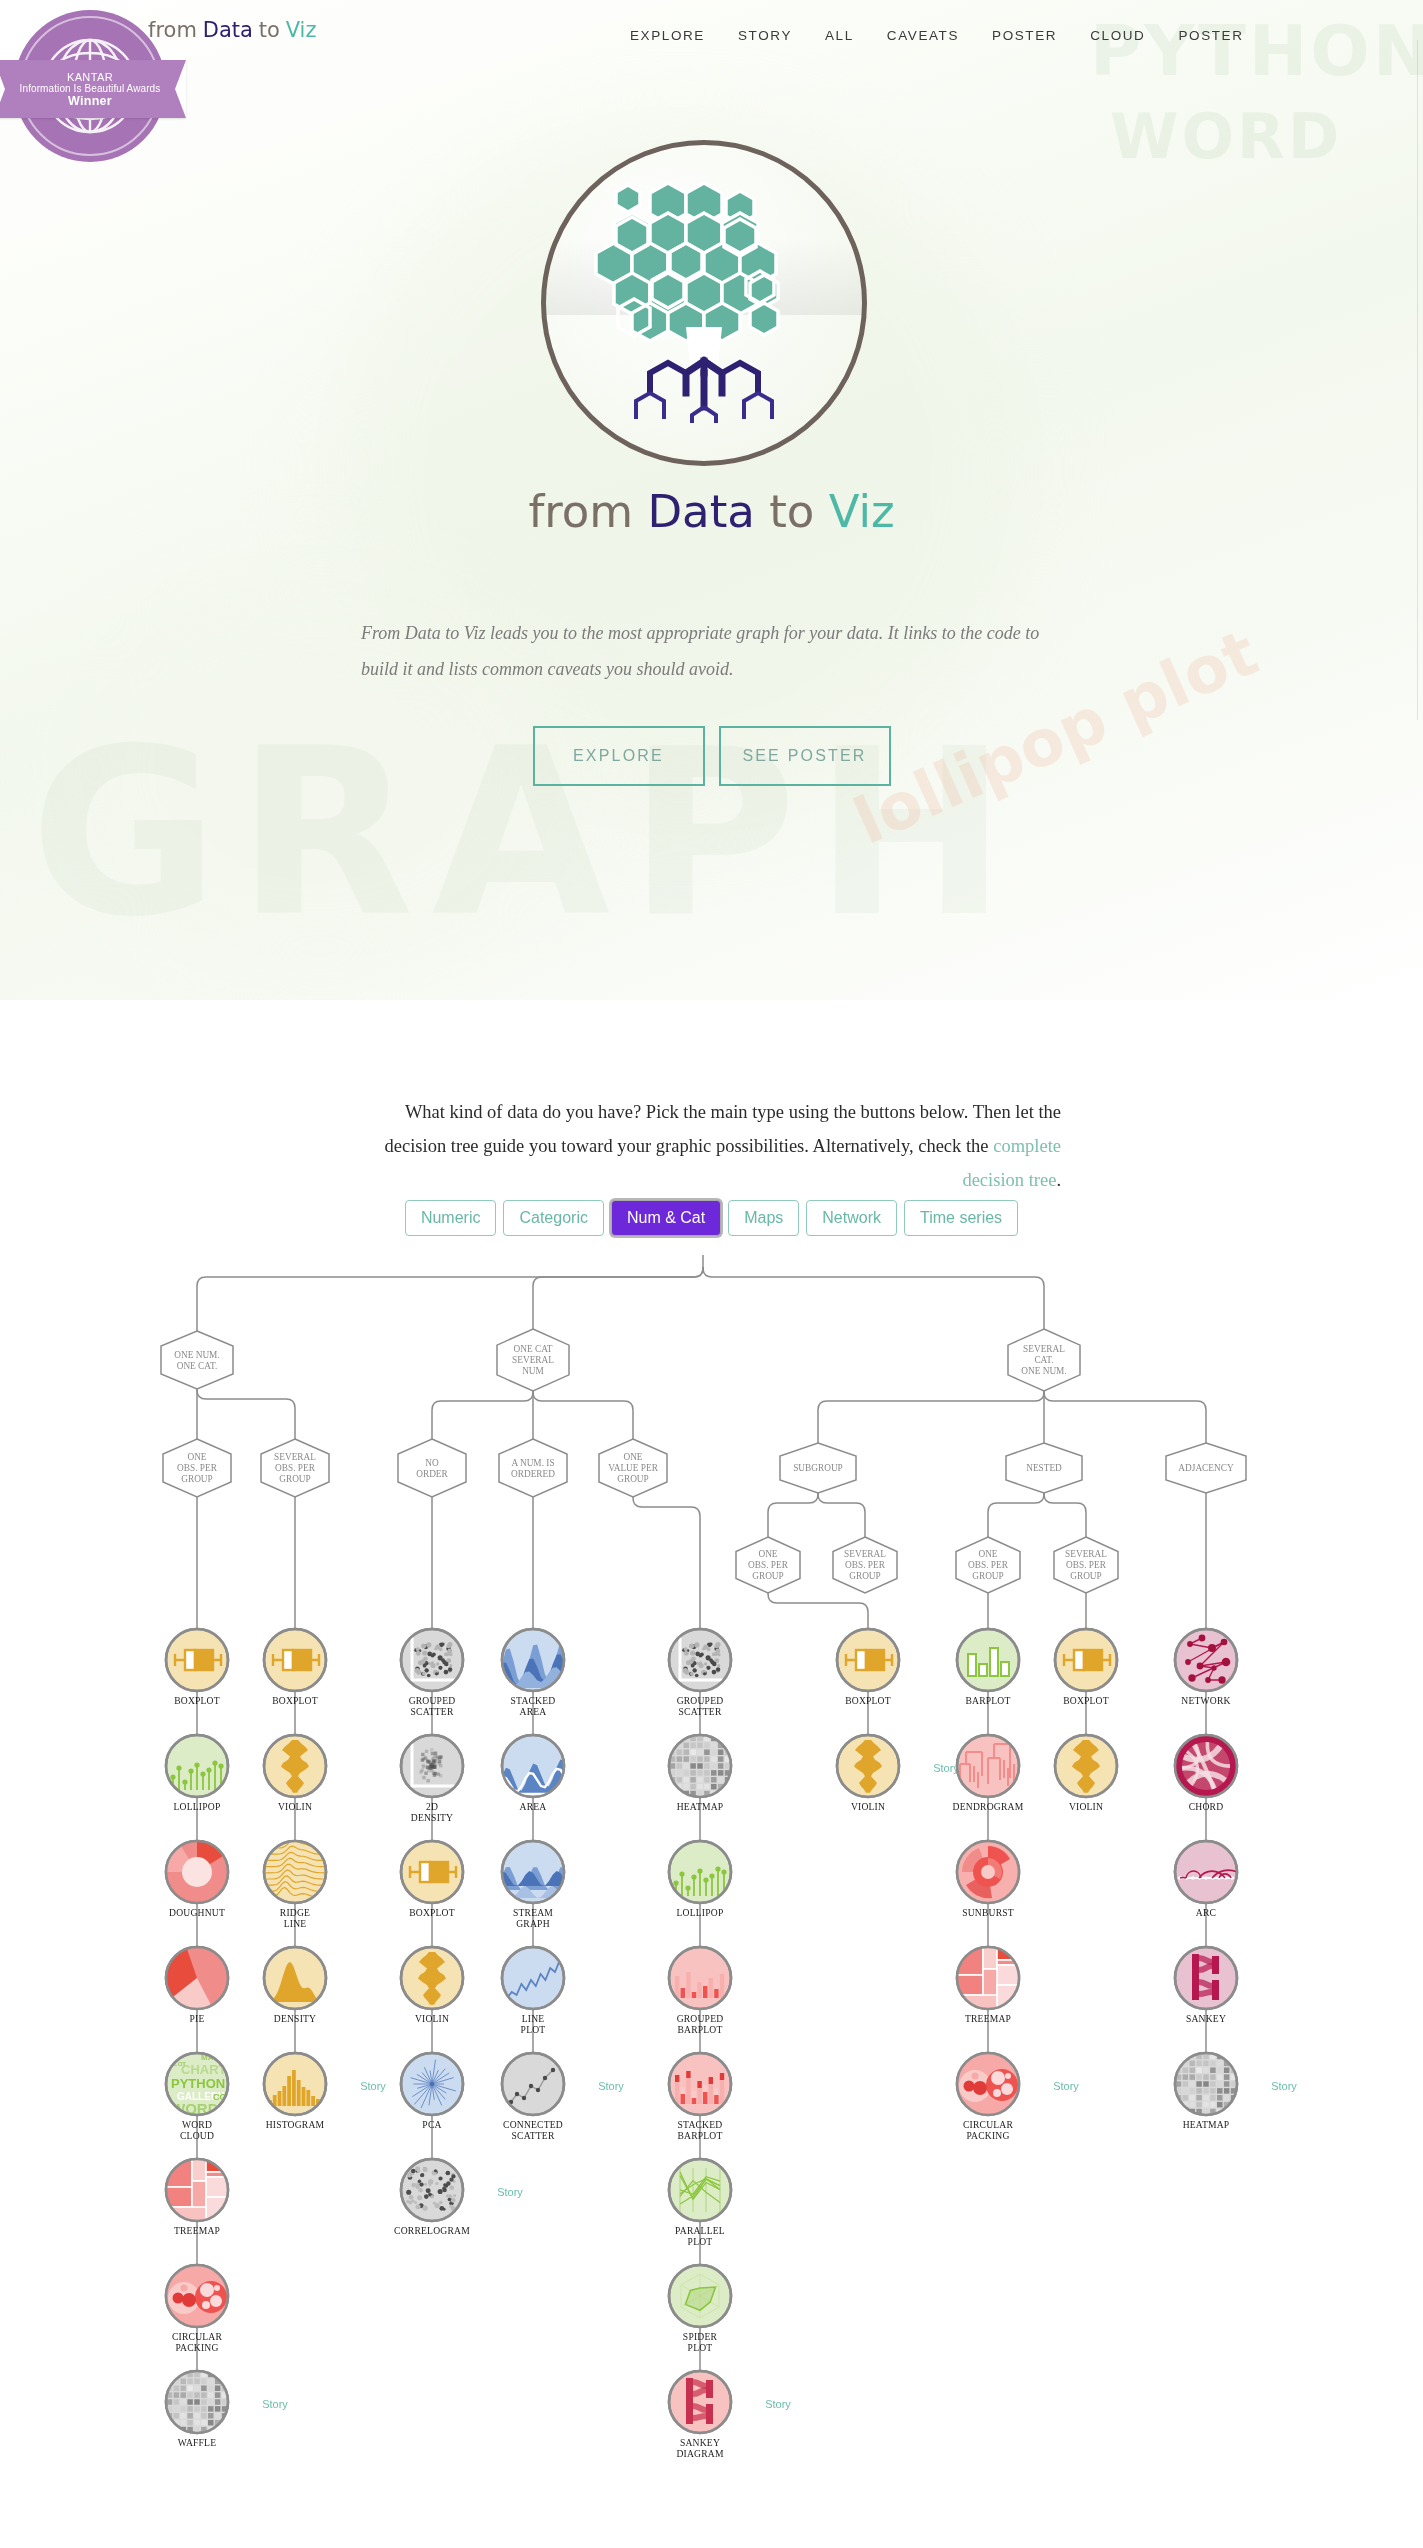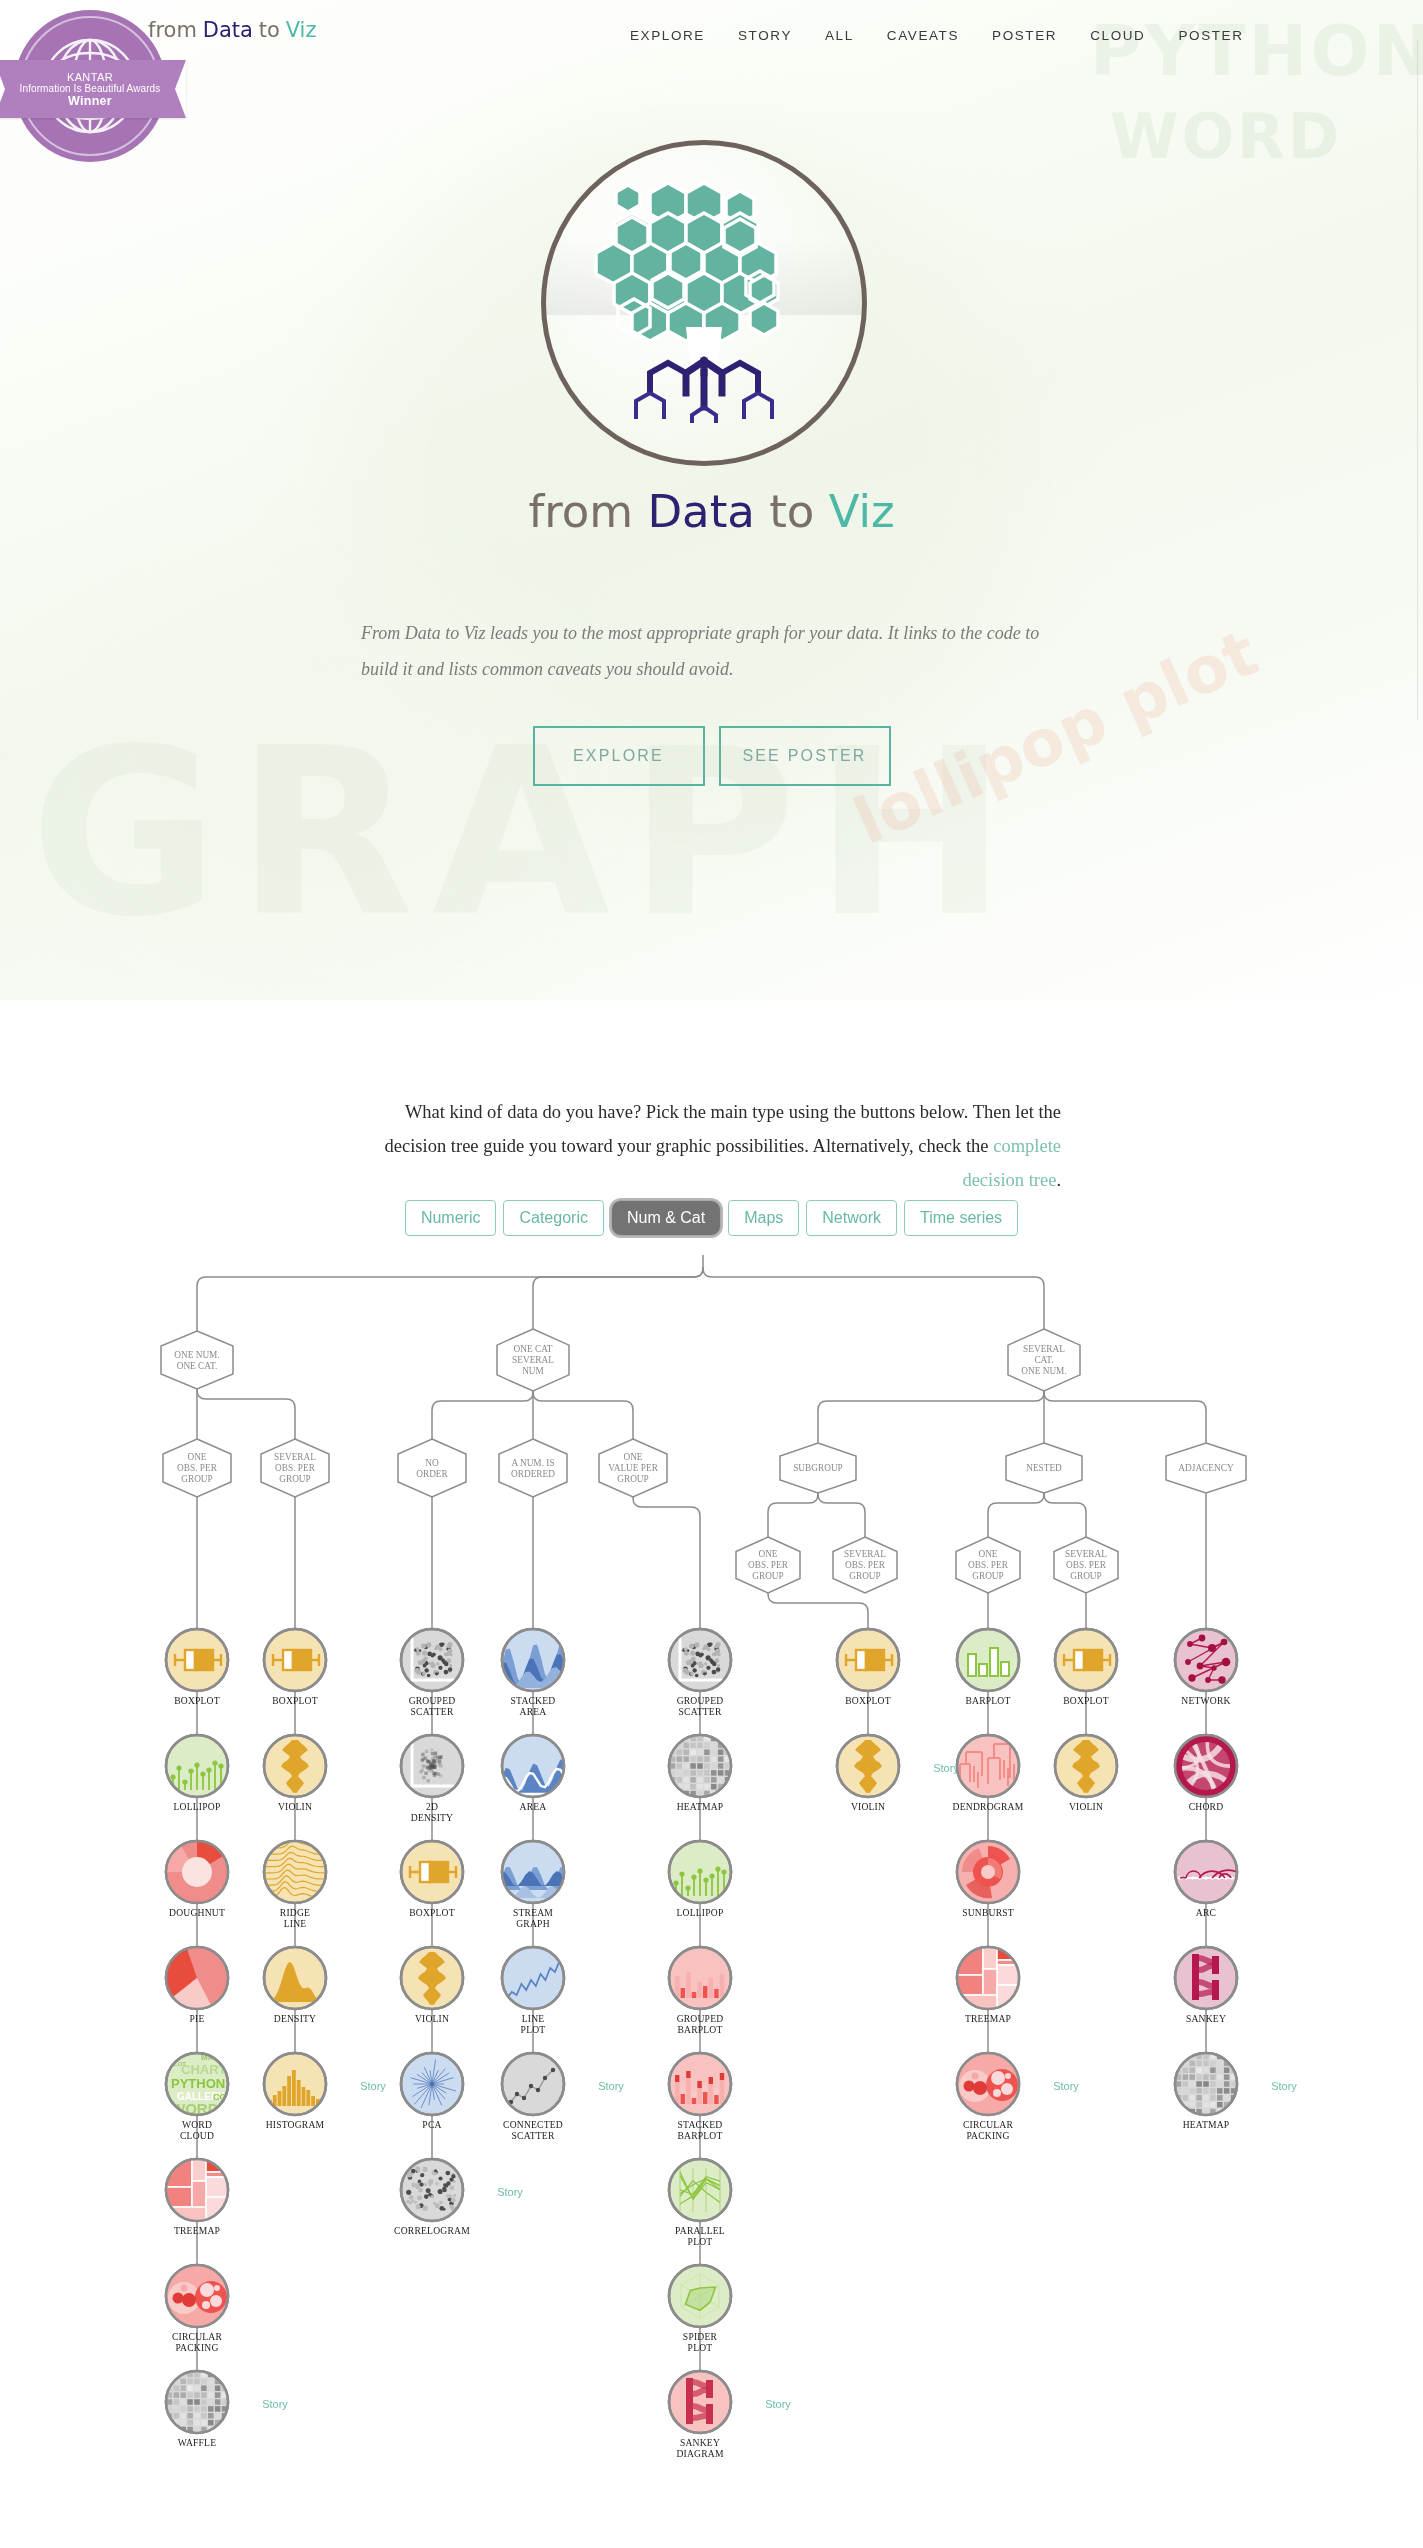--- a/index.html
+++ b/index.html
@@ -146,9 +146,8 @@
     font-family: "Liberation Sans", sans-serif;
   }
   .filter-btn.active {
-    background: #737373; color: #fff; border-color: #aaaaaa;
+    background: #6d28d9; color: #fff; border-color: #aaaaaa;
     box-shadow: 0 0 0 2px #b8b8b8;
-    border-radius: 10px;
   }
 
   

